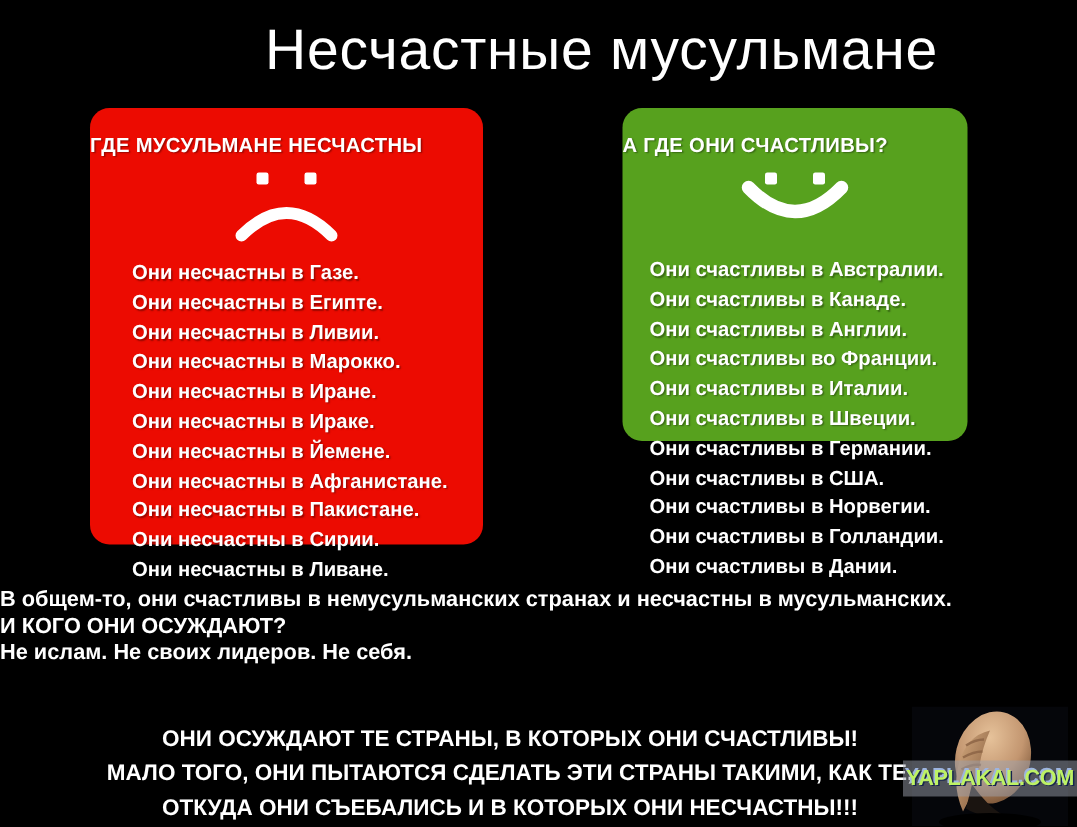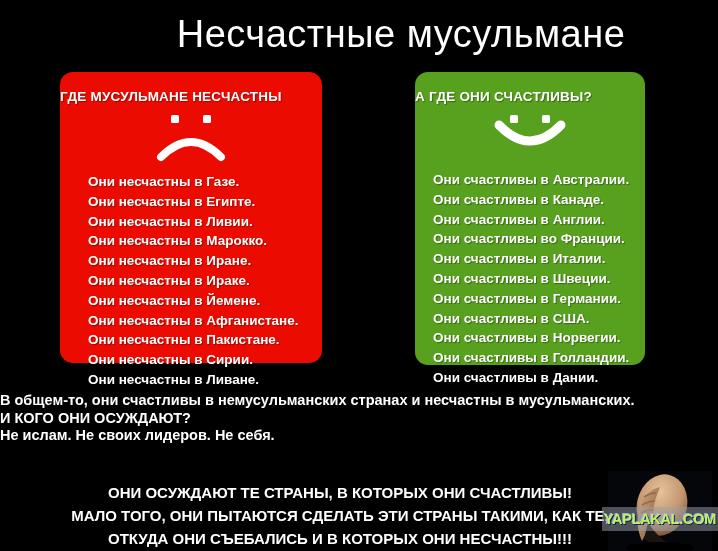--- a/index.html
+++ b/index.html
@@ -15,7 +15,7 @@
   }
   .panel { position:absolute; top:72px; border-radius:13px; box-shadow:0 0 0 1px rgba(0,0,0,0.6); }
   .panel-red   { left:60px;  width:262px; height:291px; background:#ec0b01; }
-  .panel-green { left:415px; width:230px; height:293px; background:#57a11e; }
+  .panel-green { left:415px; width:230px; height:222px; background:#57a11e; }
   .panel-header {
     font-weight:bold; font-size:13.5px; padding-top:17px;
     text-shadow:1px 1px 1px rgba(0,0,0,0.35); letter-spacing:0.2px;

